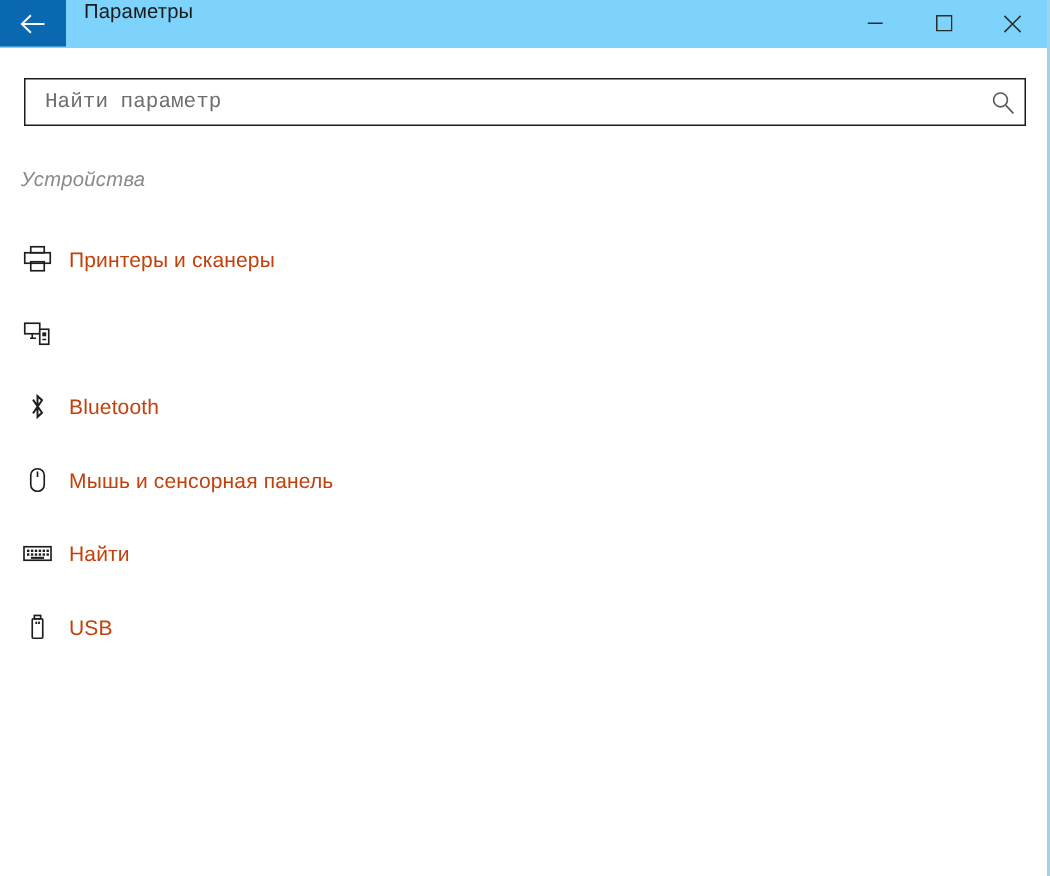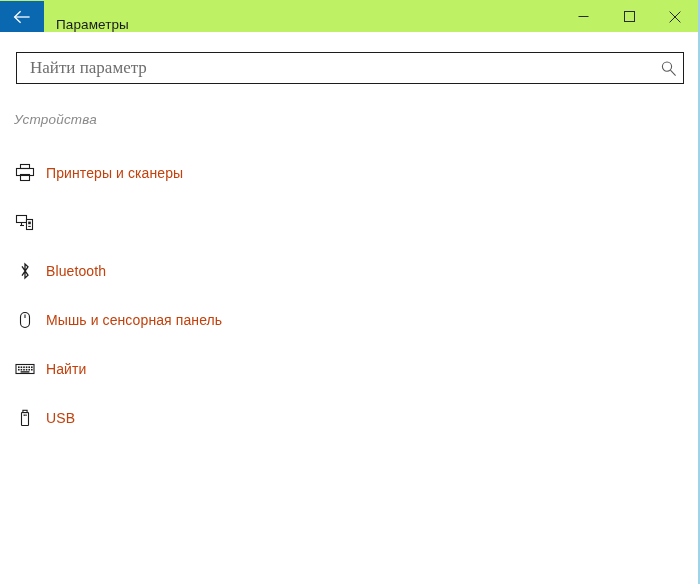--- a/index.html
+++ b/index.html
@@ -41,9 +41,9 @@
     left: 0;
     width: 698px;
     height: 32px;
-    background: #bef264;
-    display: flex;
-    align-items: flex-end;
+    background: #7dd3fc;
+    display: flex;
+    align-items: flex-start;
   }
 
   .back-button {

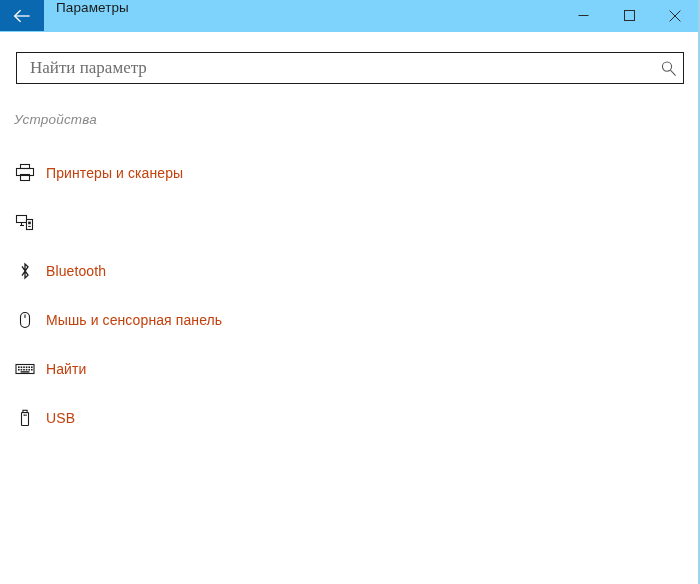--- a/index.html
+++ b/index.html
@@ -104,8 +104,8 @@
     border: none;
     outline: none;
     background: transparent;
-    font-family: Liberation Serif, serif;
-    font-size: 17px;
+    font-family: Liberation Mono, monospace;
+    font-size: 14px;
     color: #111111;
     padding: 0 6px 0 13px;
     height: 28px;

